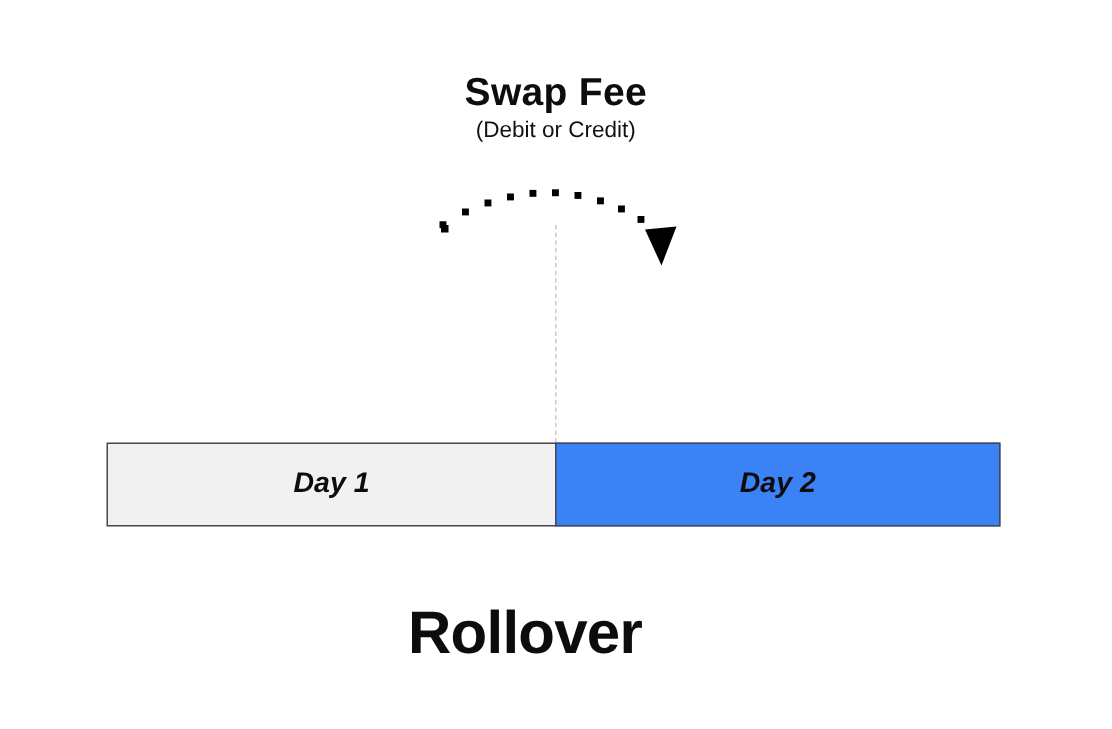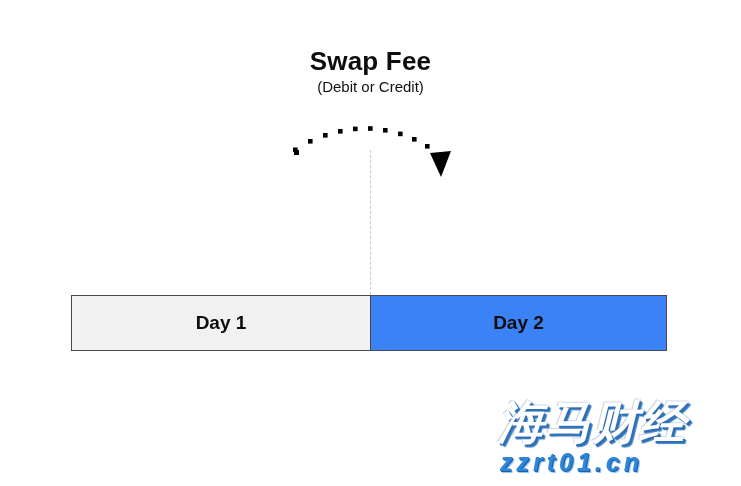--- a/index.html
+++ b/index.html
@@ -113,6 +113,7 @@
     font-size: 19px;
     font-weight: bold;
     color: #0d0d0d;
+    font-style: italic;
   }
   #day-1-segment {
     width: 300px;

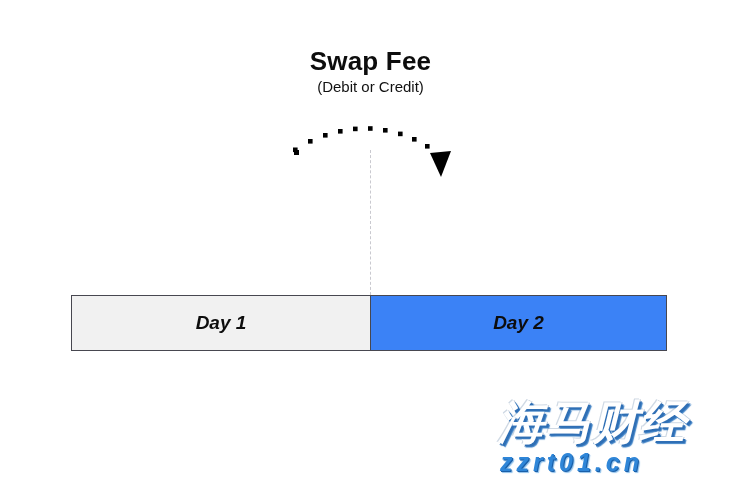--- a/index.html
+++ b/index.html
@@ -208,6 +208,7 @@
     <div id="day-2-segment" class="day-segment">Day 2</div>
   </div>
 
+  <div id="rollover-caption">Rollover</div>
 
   <div id="watermark">
     <div id="watermark-cn">海马财经</div>

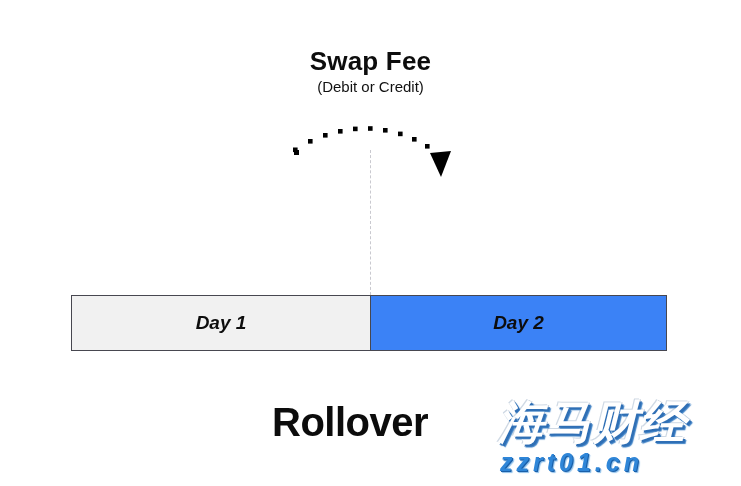--- a/index.html
+++ b/index.html
@@ -211,7 +211,6 @@
   <div id="rollover-caption">Rollover</div>
 
   <div id="watermark">
-    <div id="watermark-cn">海马财经</div>
     <div id="watermark-url">zzrt01.cn</div>
   </div>
 

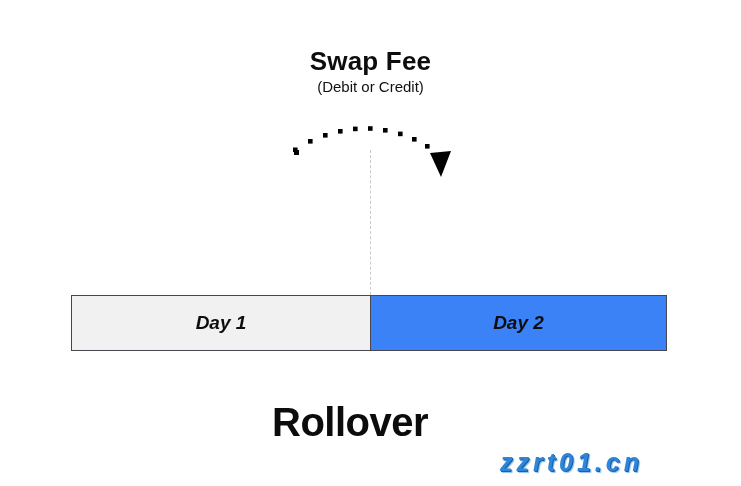--- a/index.html
+++ b/index.html
@@ -211,7 +211,6 @@
   <div id="rollover-caption">Rollover</div>
 
   <div id="watermark">
-    <div id="watermark-url">zzrt01.cn</div>
   </div>
 
 </div>

